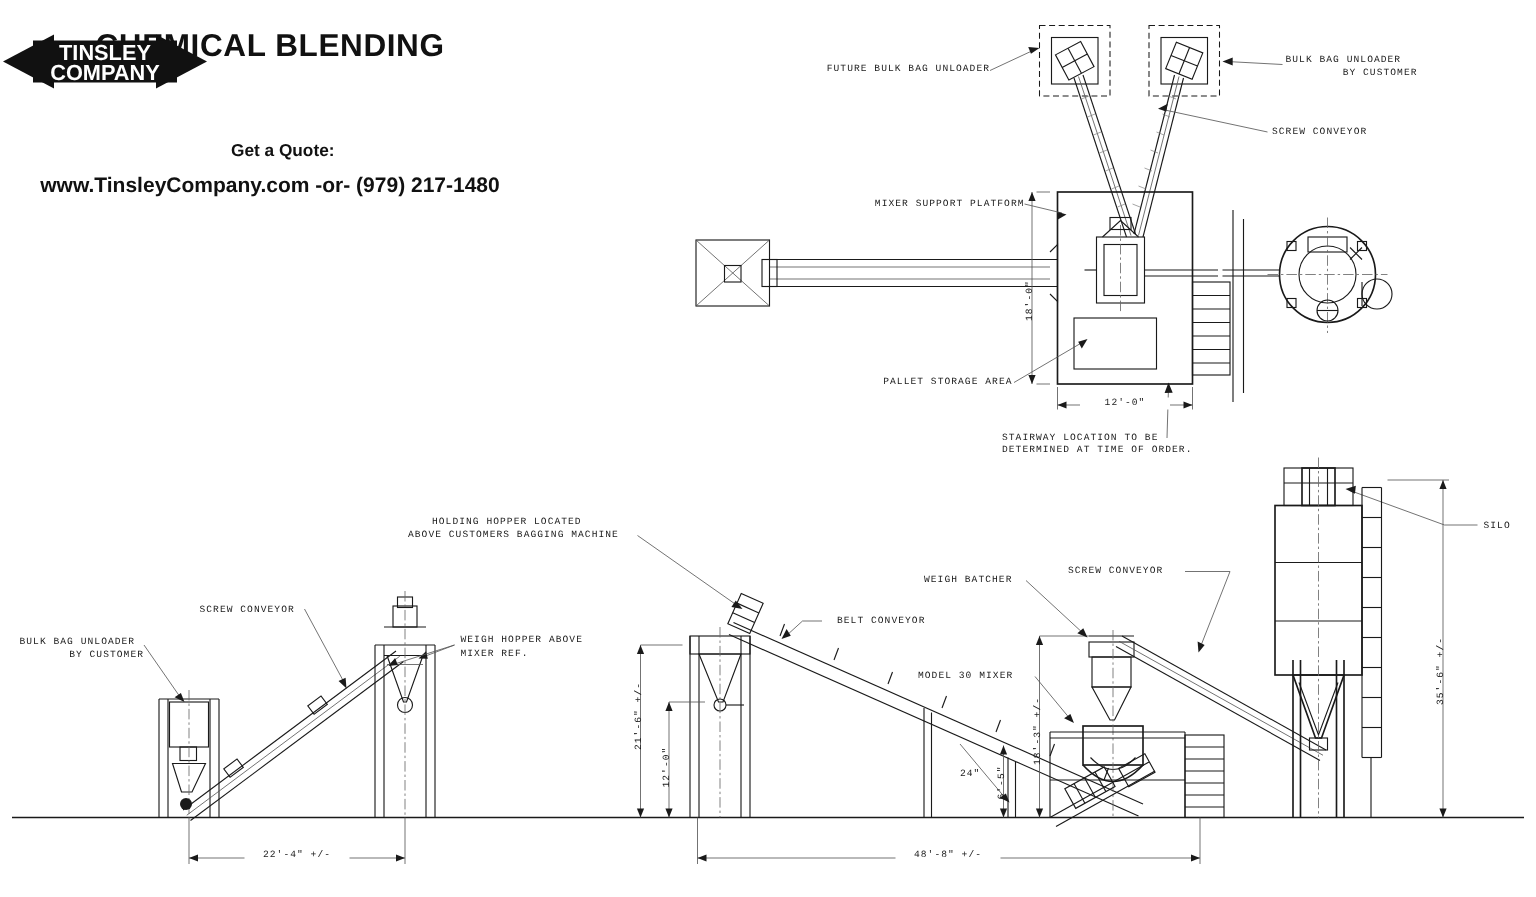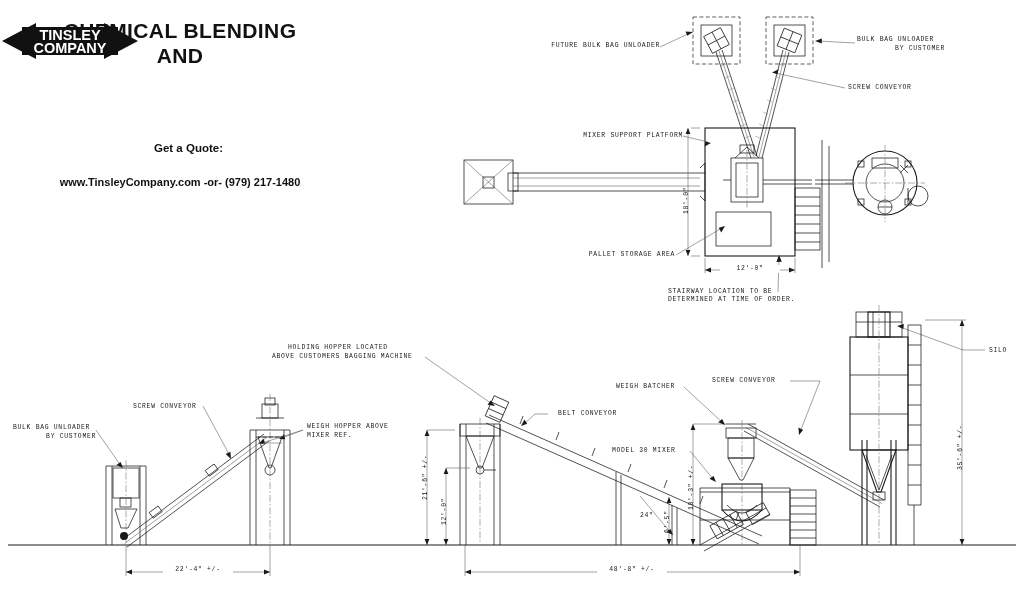--- a/index.html
+++ b/index.html
@@ -38,7 +38,6 @@
 
   <div class="title-block">
     <div class="title-line">CHEMICAL BLENDING</div>
-    <div class="title-line">AND</div>
 
     <div class="logo-wrap">
       <svg width="140" height="46" viewBox="0 0 140 46">

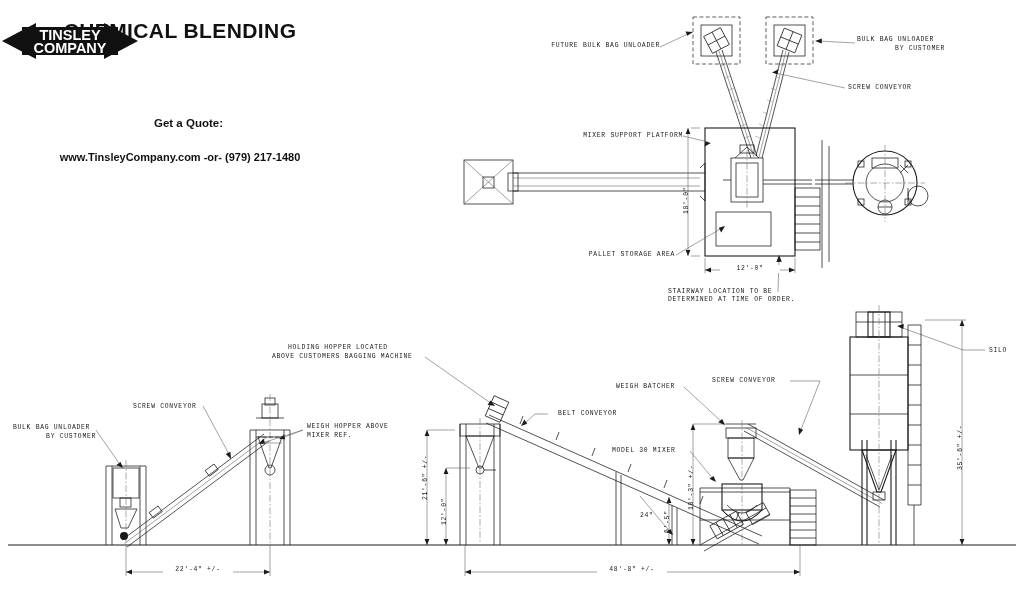--- a/index.html
+++ b/index.html
@@ -13,7 +13,7 @@
   .title-line{font-family:"Liberation Sans",sans-serif;font-size:21px;font-weight:bold;
               letter-spacing:.4px;line-height:25px;color:#111;}
   .logo-wrap{margin-top:38px;display:flex;justify-content:center;align-items:center;}
-  .quote{margin-top:36px;font-size:11.5px;font-weight:bold;color:#111;padding-left:17px;}
+  .quote{margin-top:14px;font-size:11.5px;font-weight:bold;color:#111;padding-left:17px;}
   .contact{margin-top:22px;font-size:11px;font-weight:bold;color:#111;}
 
   

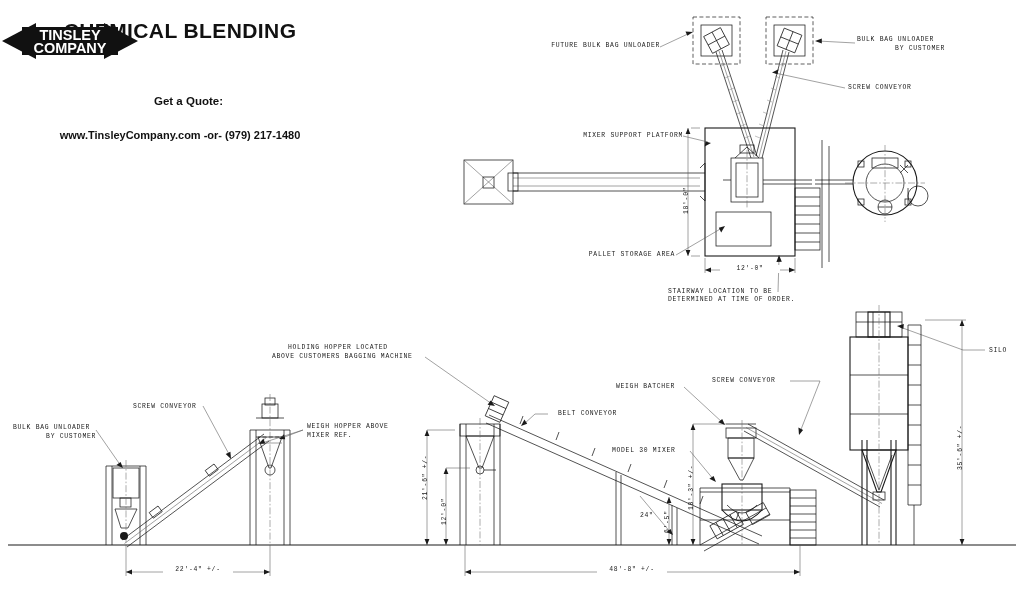--- a/index.html
+++ b/index.html
@@ -14,7 +14,7 @@
               letter-spacing:.4px;line-height:25px;color:#111;}
   .logo-wrap{margin-top:38px;display:flex;justify-content:center;align-items:center;}
   .quote{margin-top:14px;font-size:11.5px;font-weight:bold;color:#111;padding-left:17px;}
-  .contact{margin-top:22px;font-size:11px;font-weight:bold;color:#111;}
+  .contact{margin-top:8px;font-size:14px;font-weight:bold;color:#111;}
 
   
   .cad{position:absolute;font-family:"Liberation Mono","DejaVu Sans Mono",monospace;

